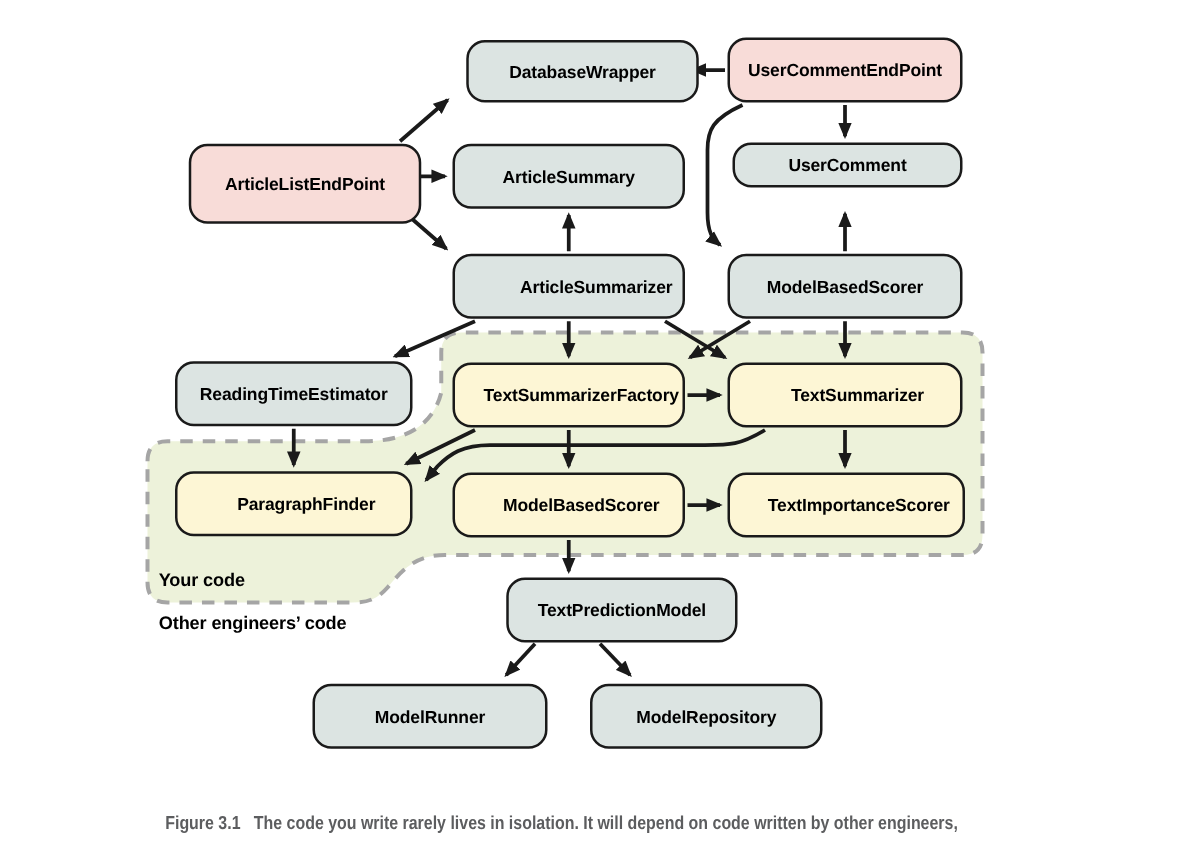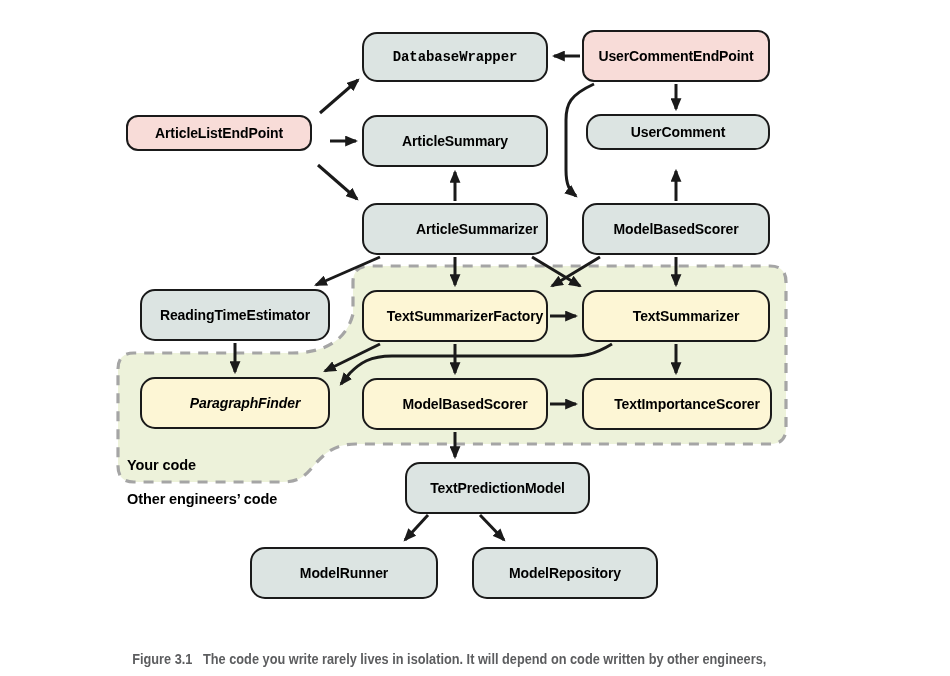--- a/index.html
+++ b/index.html
@@ -77,7 +77,7 @@
   </svg>
 
   <div id="nodes" class="layer">
-      <div class="node gray" style="left: 362px; top: 32px; width: 186px; height: 50px; font-family: Liberation Mono, monospace;">DatabaseWrapper</div>
+      <div class="node gray" style="left: 373px; top: 32px; width: 186px; height: 50px;">DatabaseWrapper</div>
       <div class="node pink" style="left: 582px; top: 30px; width: 188px; height: 52px;">UserCommentEndPoint</div>
       <div class="node pink" style="left: 126px; top: 115px; width: 186px; height: 36px;">ArticleListEndPoint</div>
       <div class="node gray" style="left: 362px; top: 115px; width: 186px; height: 52px;">ArticleSummary</div>

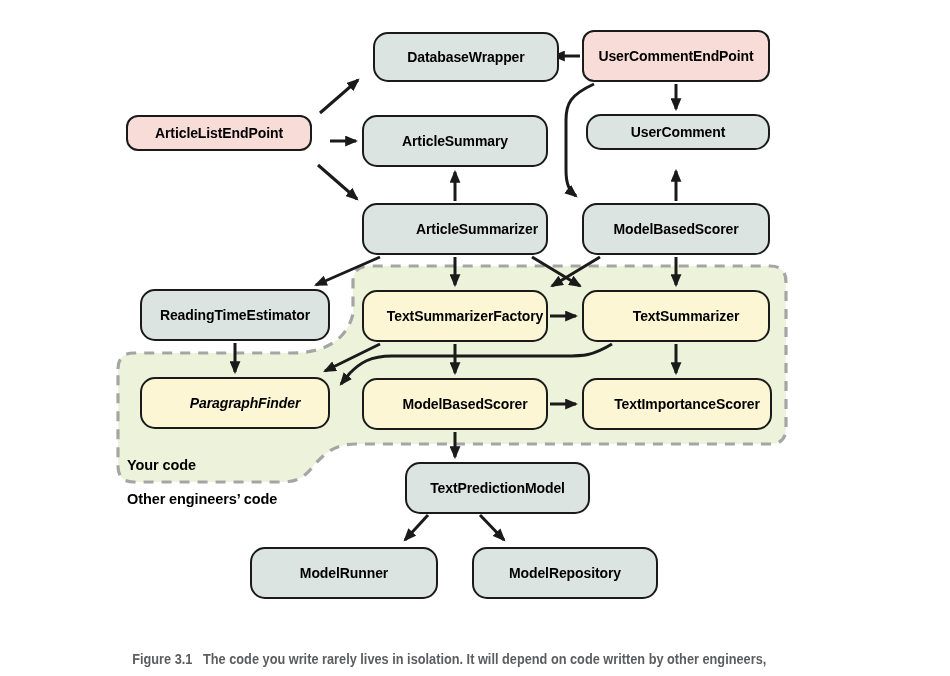--- a/index.html
+++ b/index.html
@@ -16,7 +16,7 @@
     font-weight:700;font-size:14px;color:#000;
     letter-spacing:-0.1px;
   }
-  .node.pink{background:var(--pink,#f8dcd8);border-radius:12px;}
+  .node.pink{background:var(--pink,#f8dcd8);}
   .node.gray{background:var(--gray,#dce4e2);}
   .node.yellow{background:var(--yellow,#fdf6d5);padding-left:20px;}
   .region-label{

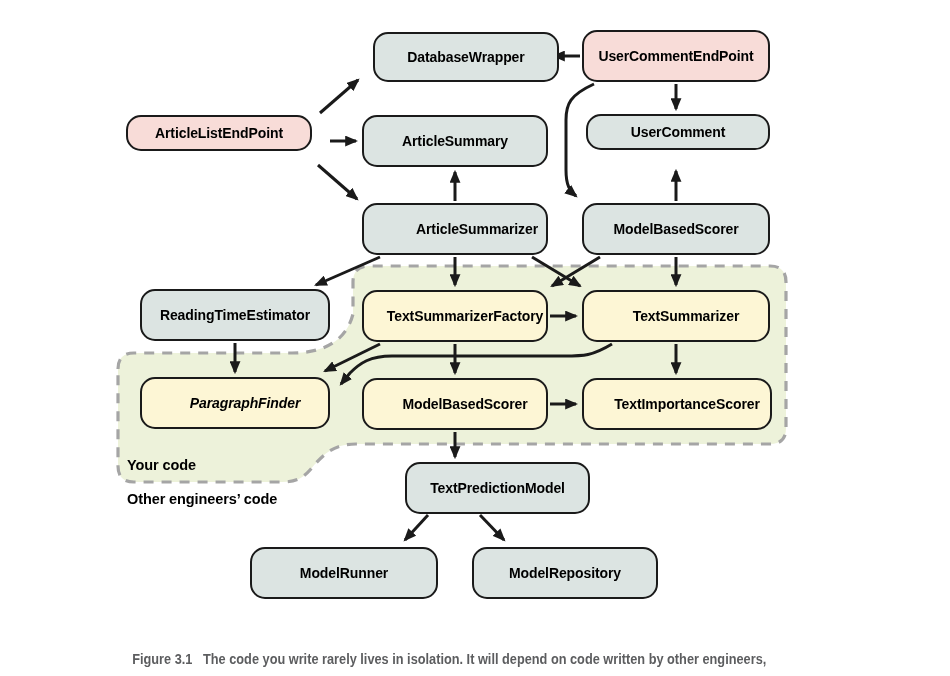--- a/index.html
+++ b/index.html
@@ -79,7 +79,7 @@
   <div id="nodes" class="layer">
       <div class="node gray" style="left: 373px; top: 32px; width: 186px; height: 50px;">DatabaseWrapper</div>
       <div class="node pink" style="left: 582px; top: 30px; width: 188px; height: 52px;">UserCommentEndPoint</div>
-      <div class="node pink" style="left: 126px; top: 115px; width: 186px; height: 36px;">ArticleListEndPoint</div>
+      <div class="node pink" style="left: 151px; top: 115px; width: 186px; height: 64px;">ArticleListEndPoint</div>
       <div class="node gray" style="left: 362px; top: 115px; width: 186px; height: 52px;">ArticleSummary</div>
       <div class="node gray" style="left: 586px; top: 114px; width: 184px; height: 36px;">UserComment</div>
       <div class="node gray" style="left: 362px; top: 203px; width: 186px; height: 52px; padding-left: 44px;">ArticleSummarizer</div>

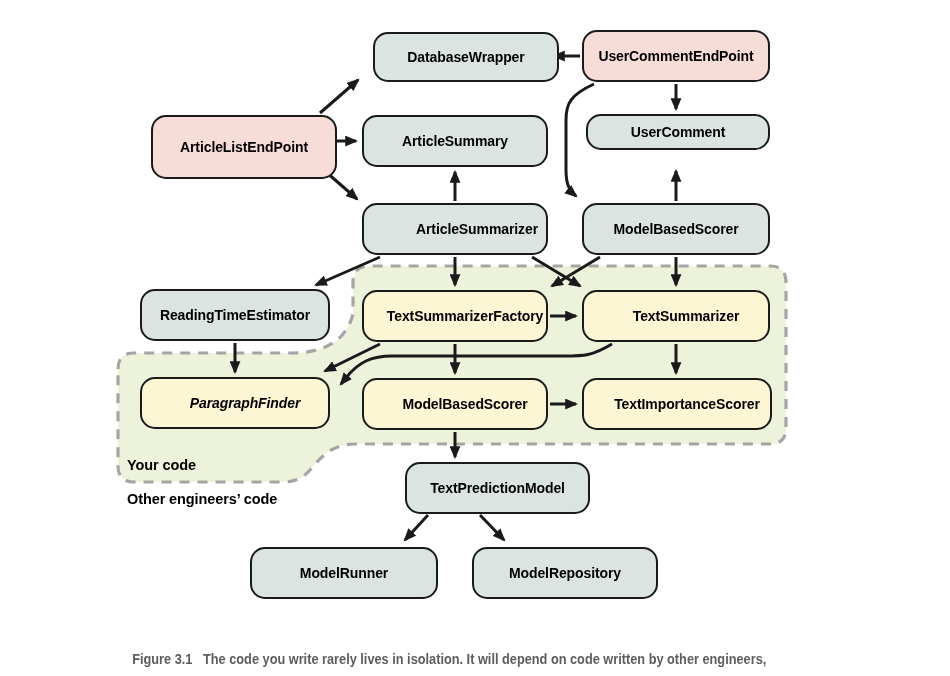--- a/index.html
+++ b/index.html
@@ -87,7 +87,7 @@
       <div class="node gray" style="left: 140px; top: 289px; width: 190px; height: 52px;">ReadingTimeEstimator</div>
       <div class="node yellow" style="left: 362px; top: 290px; width: 186px; height: 52px;">TextSummarizerFactory</div>
       <div class="node yellow" style="left: 582px; top: 290px; width: 188px; height: 52px;">TextSummarizer</div>
-      <div class="node yellow" style="left: 140px; top: 377px; width: 190px; height: 52px; font-style: italic;">ParagraphFinder</div>
+      <div class="node yellow" style="left: 140px; top: 377px; width: 190px; height: 52px;">ParagraphFinder</div>
       <div class="node yellow" style="left: 362px; top: 378px; width: 186px; height: 52px;">ModelBasedScorer</div>
       <div class="node yellow" style="left: 582px; top: 378px; width: 190px; height: 52px;">TextImportanceScorer</div>
       <div class="node gray" style="left: 362px; top: 462px; width: 185px; height: 52px; margin-left: 43px;">TextPredictionModel</div>

